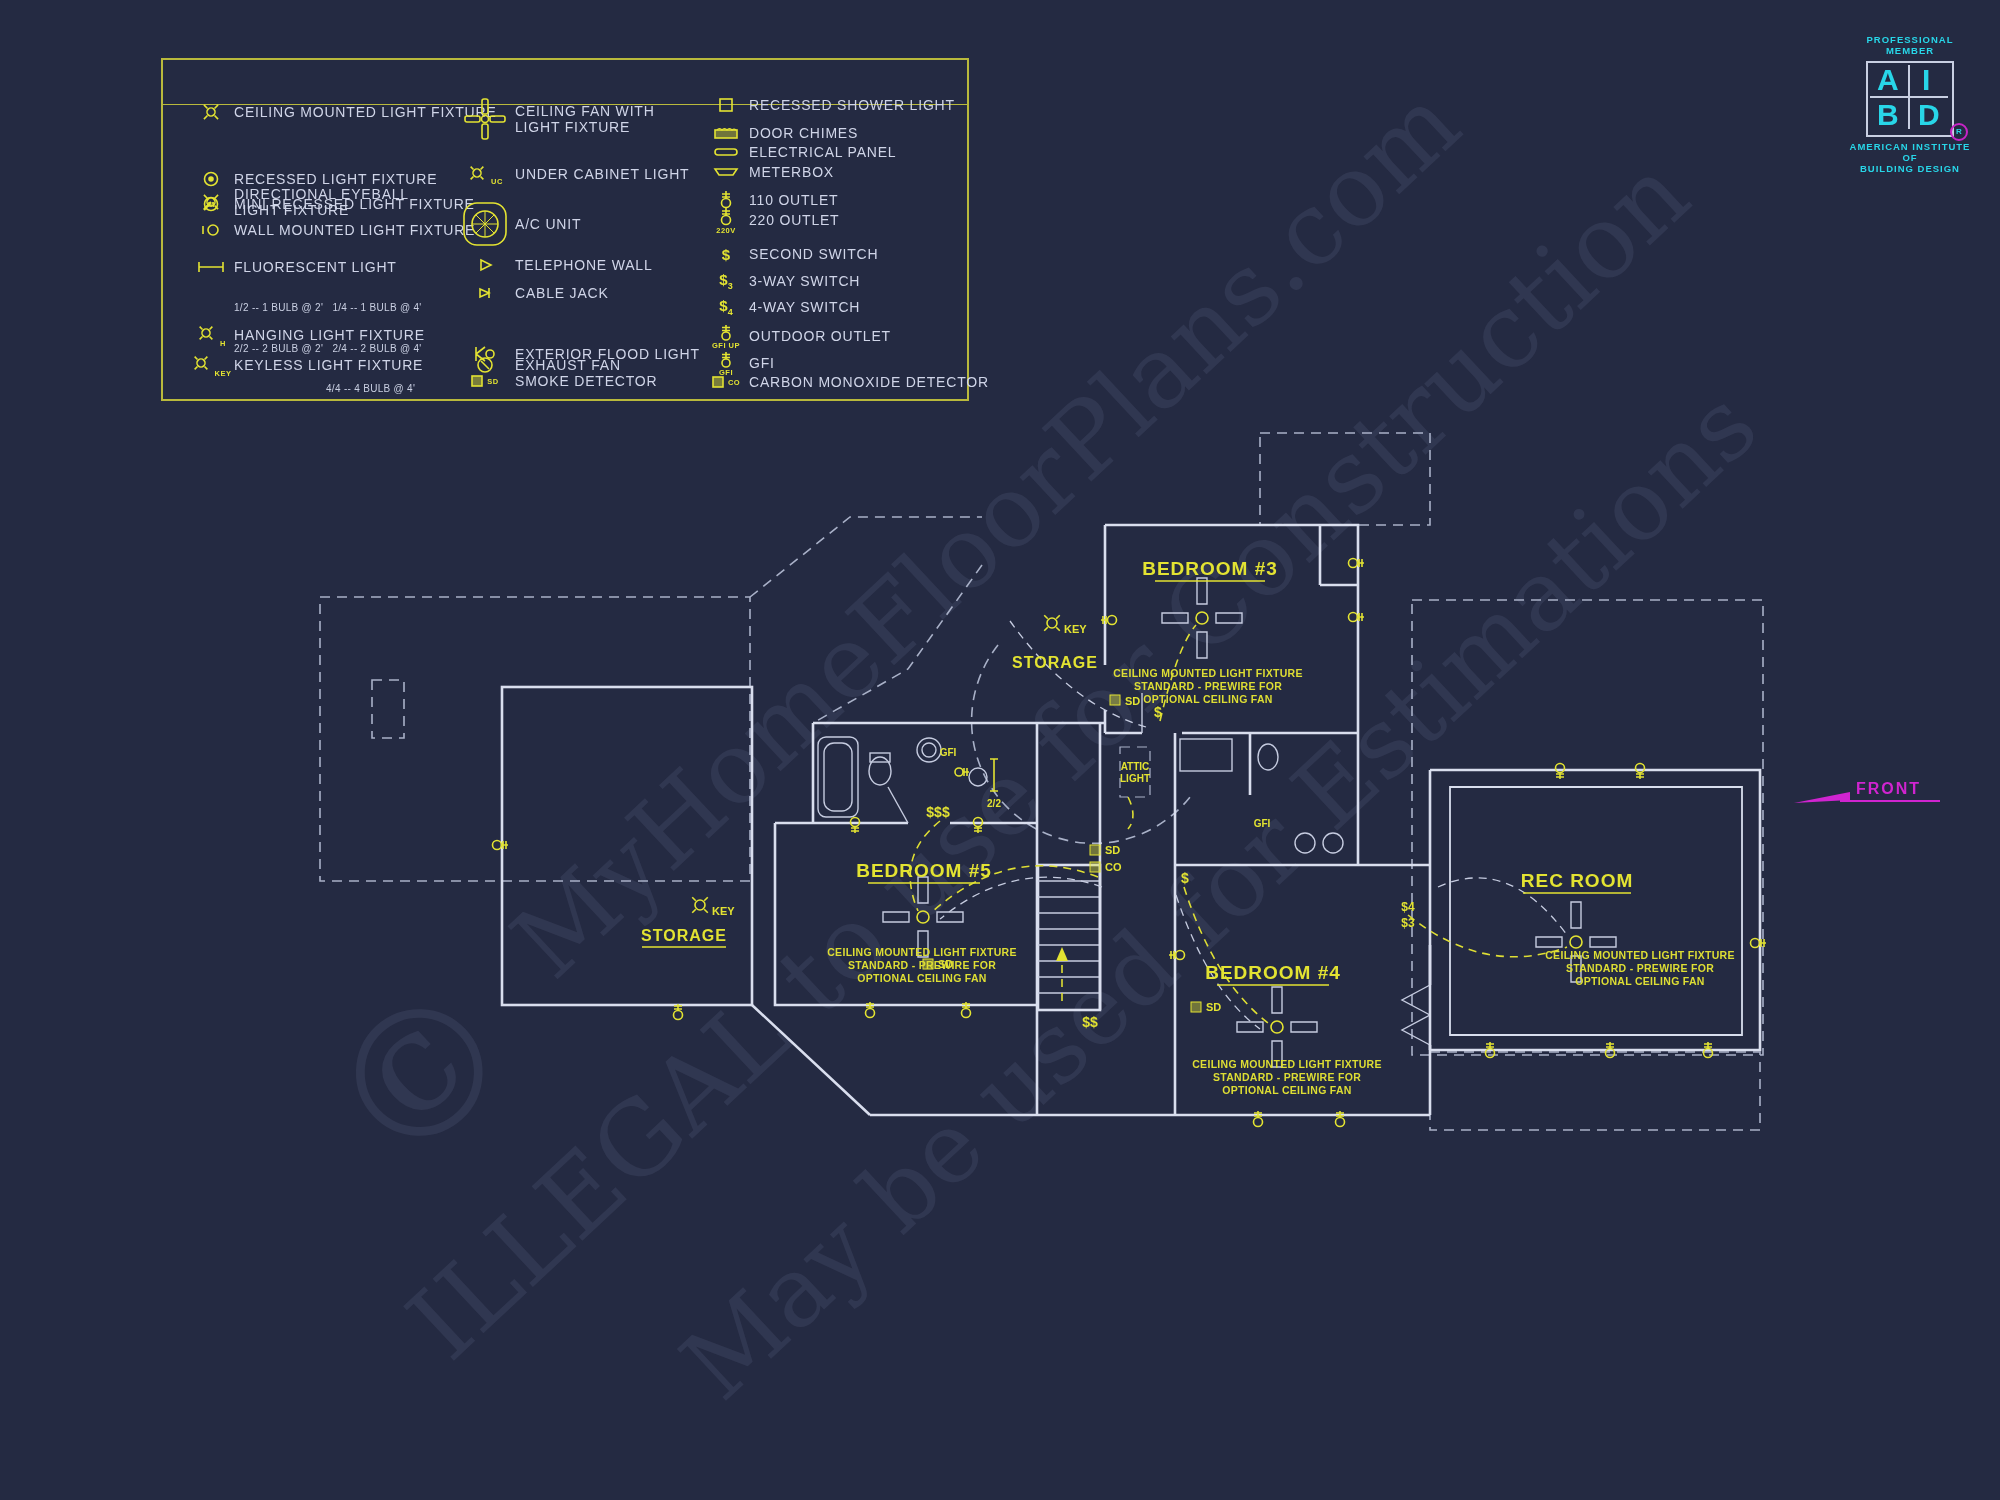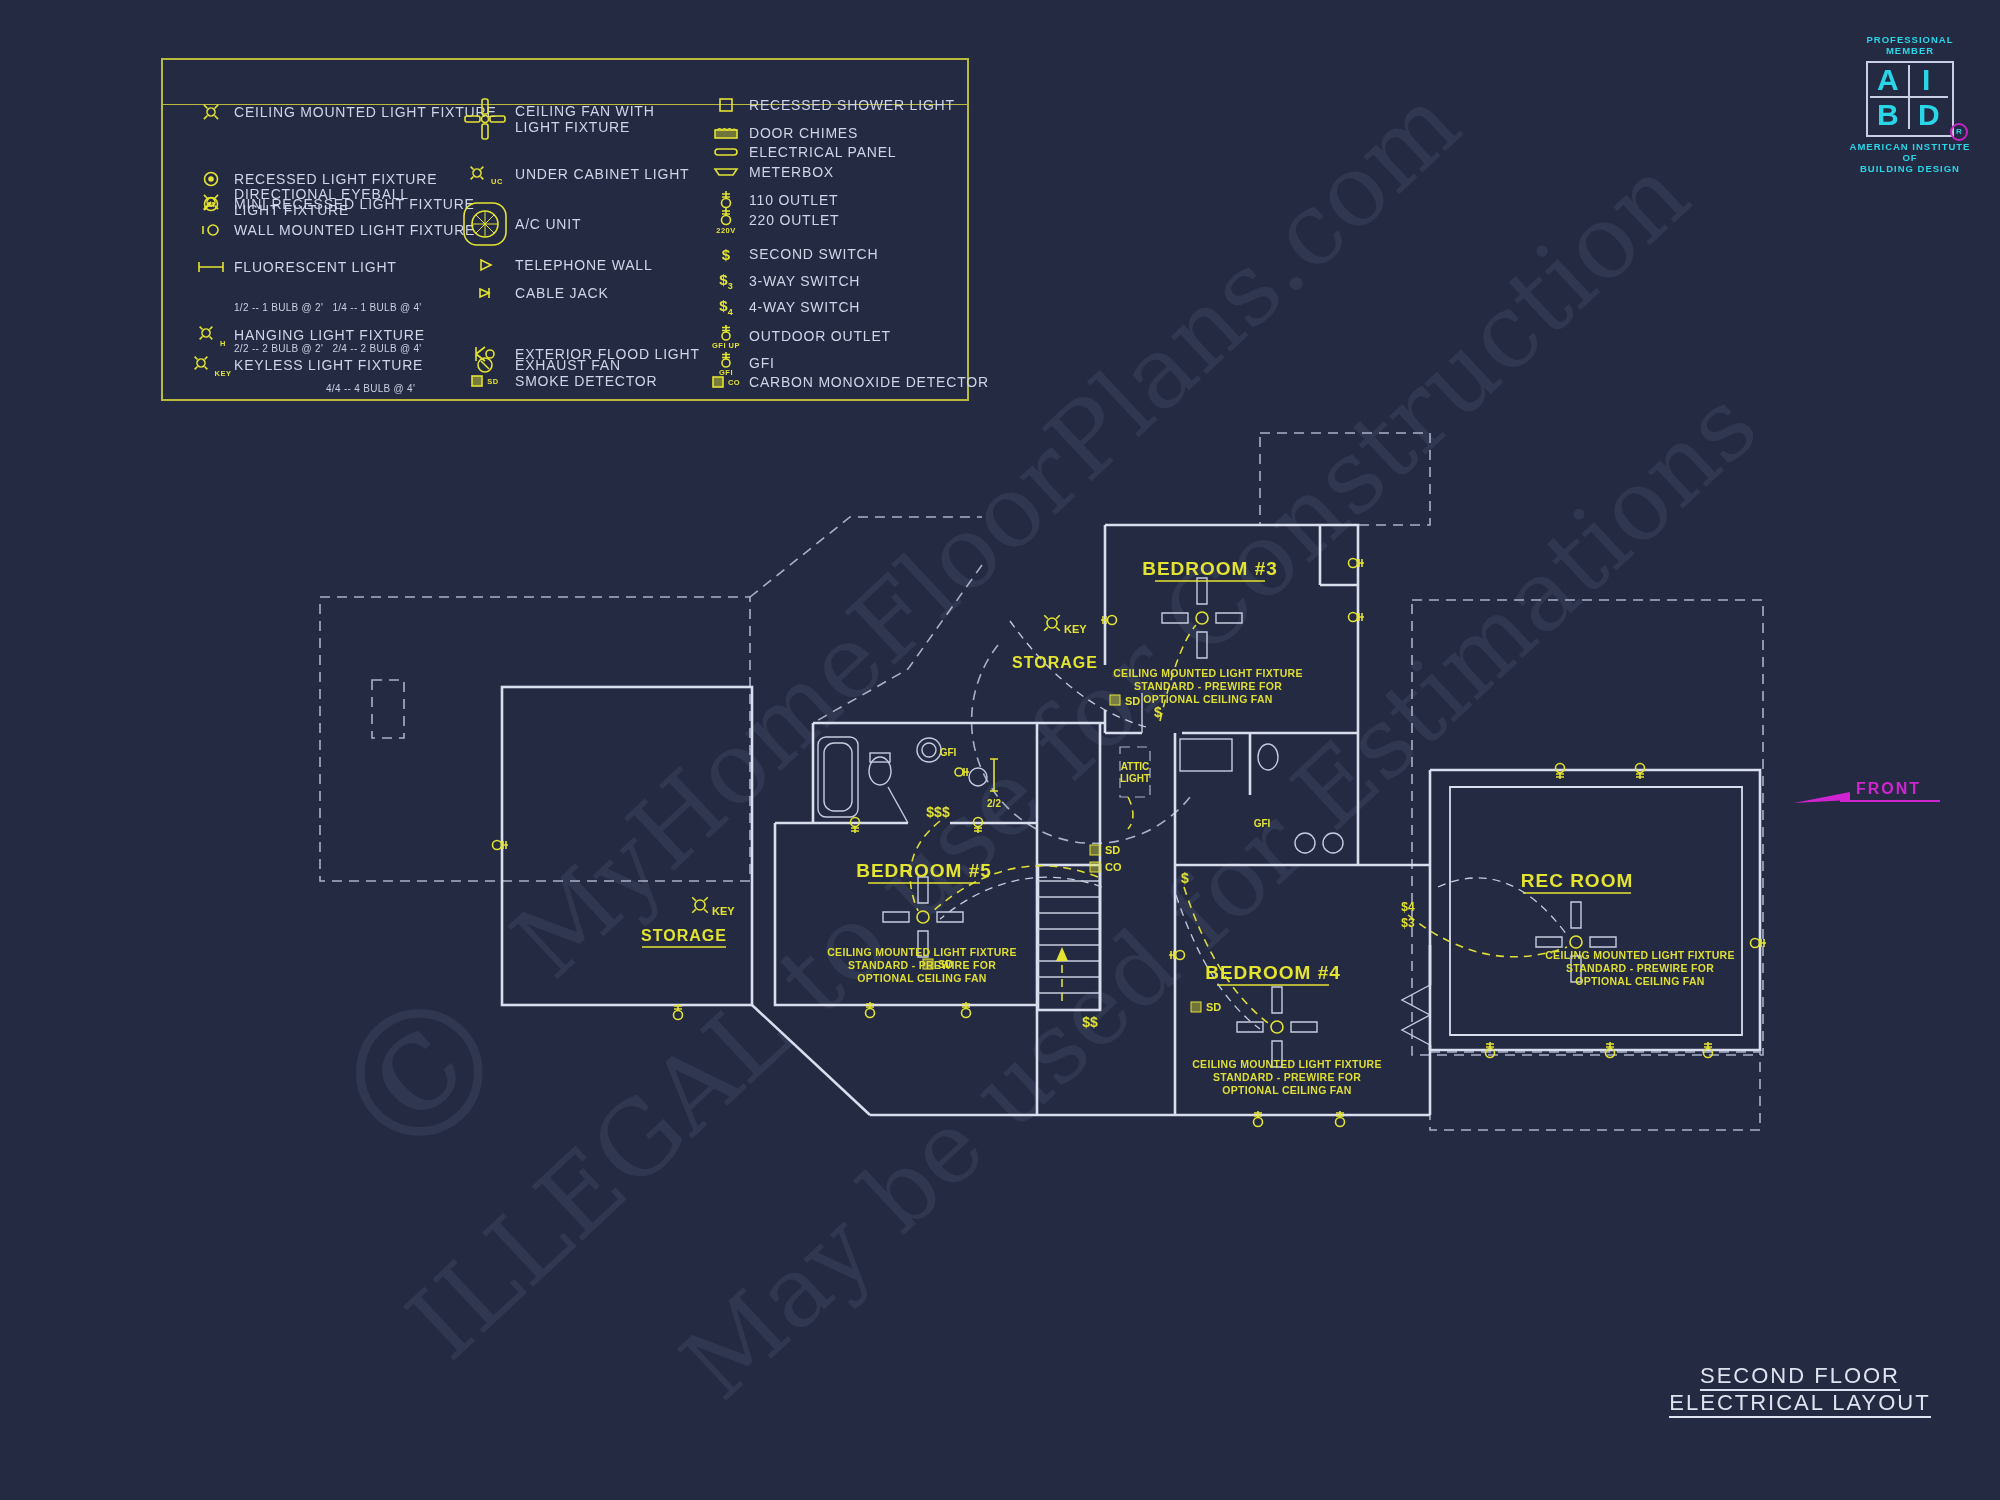--- a/index.html
+++ b/index.html
@@ -608,10 +608,6 @@
     <text x="66" y="22" fill="#d024d0" font-size="16" font-weight="bold" letter-spacing="2" font-family="Liberation Sans, sans-serif">FRONT</text>
   </svg>
 
-  <div id="titleblock">
-    <span>SECOND FLOOR</span><br>
-    <span>ELECTRICAL LAYOUT</span>
-  </div>
 
 </div>
 

